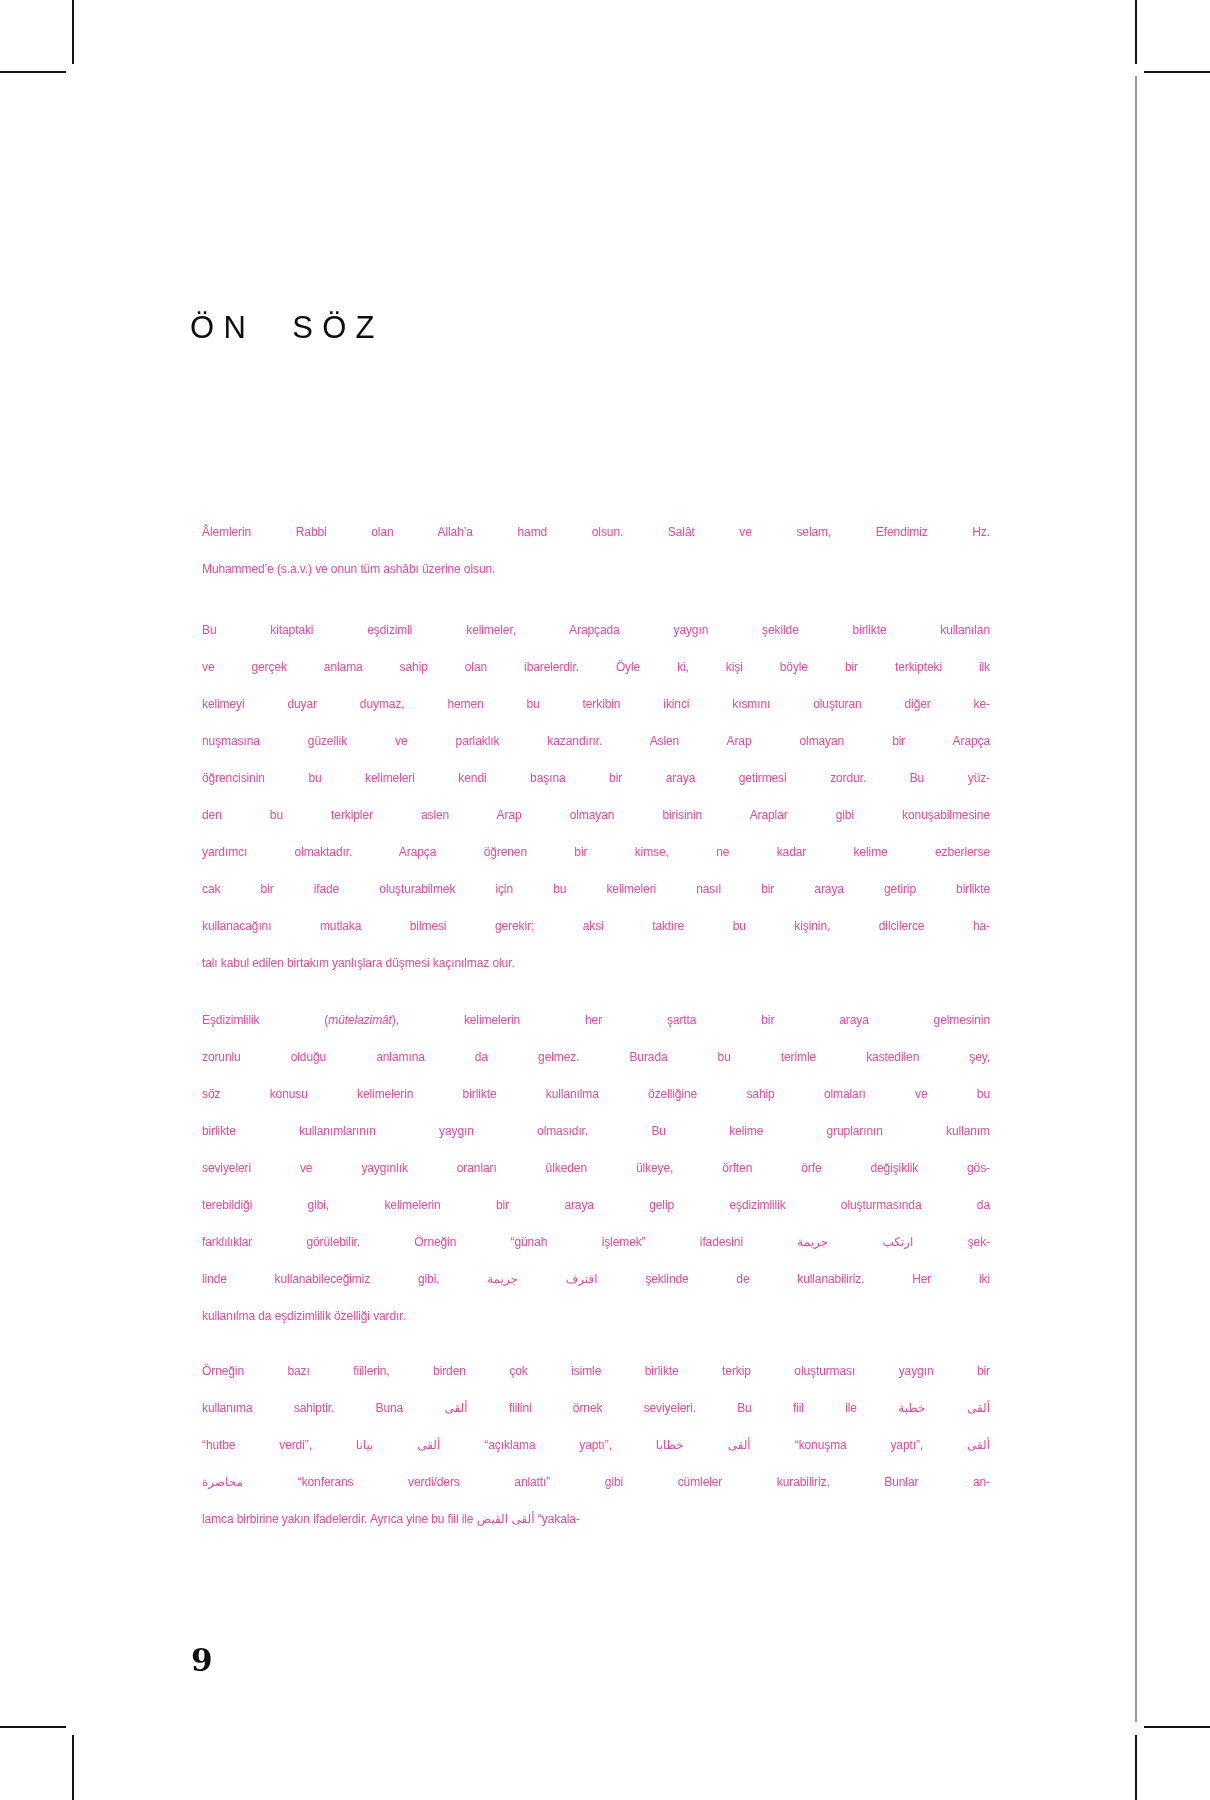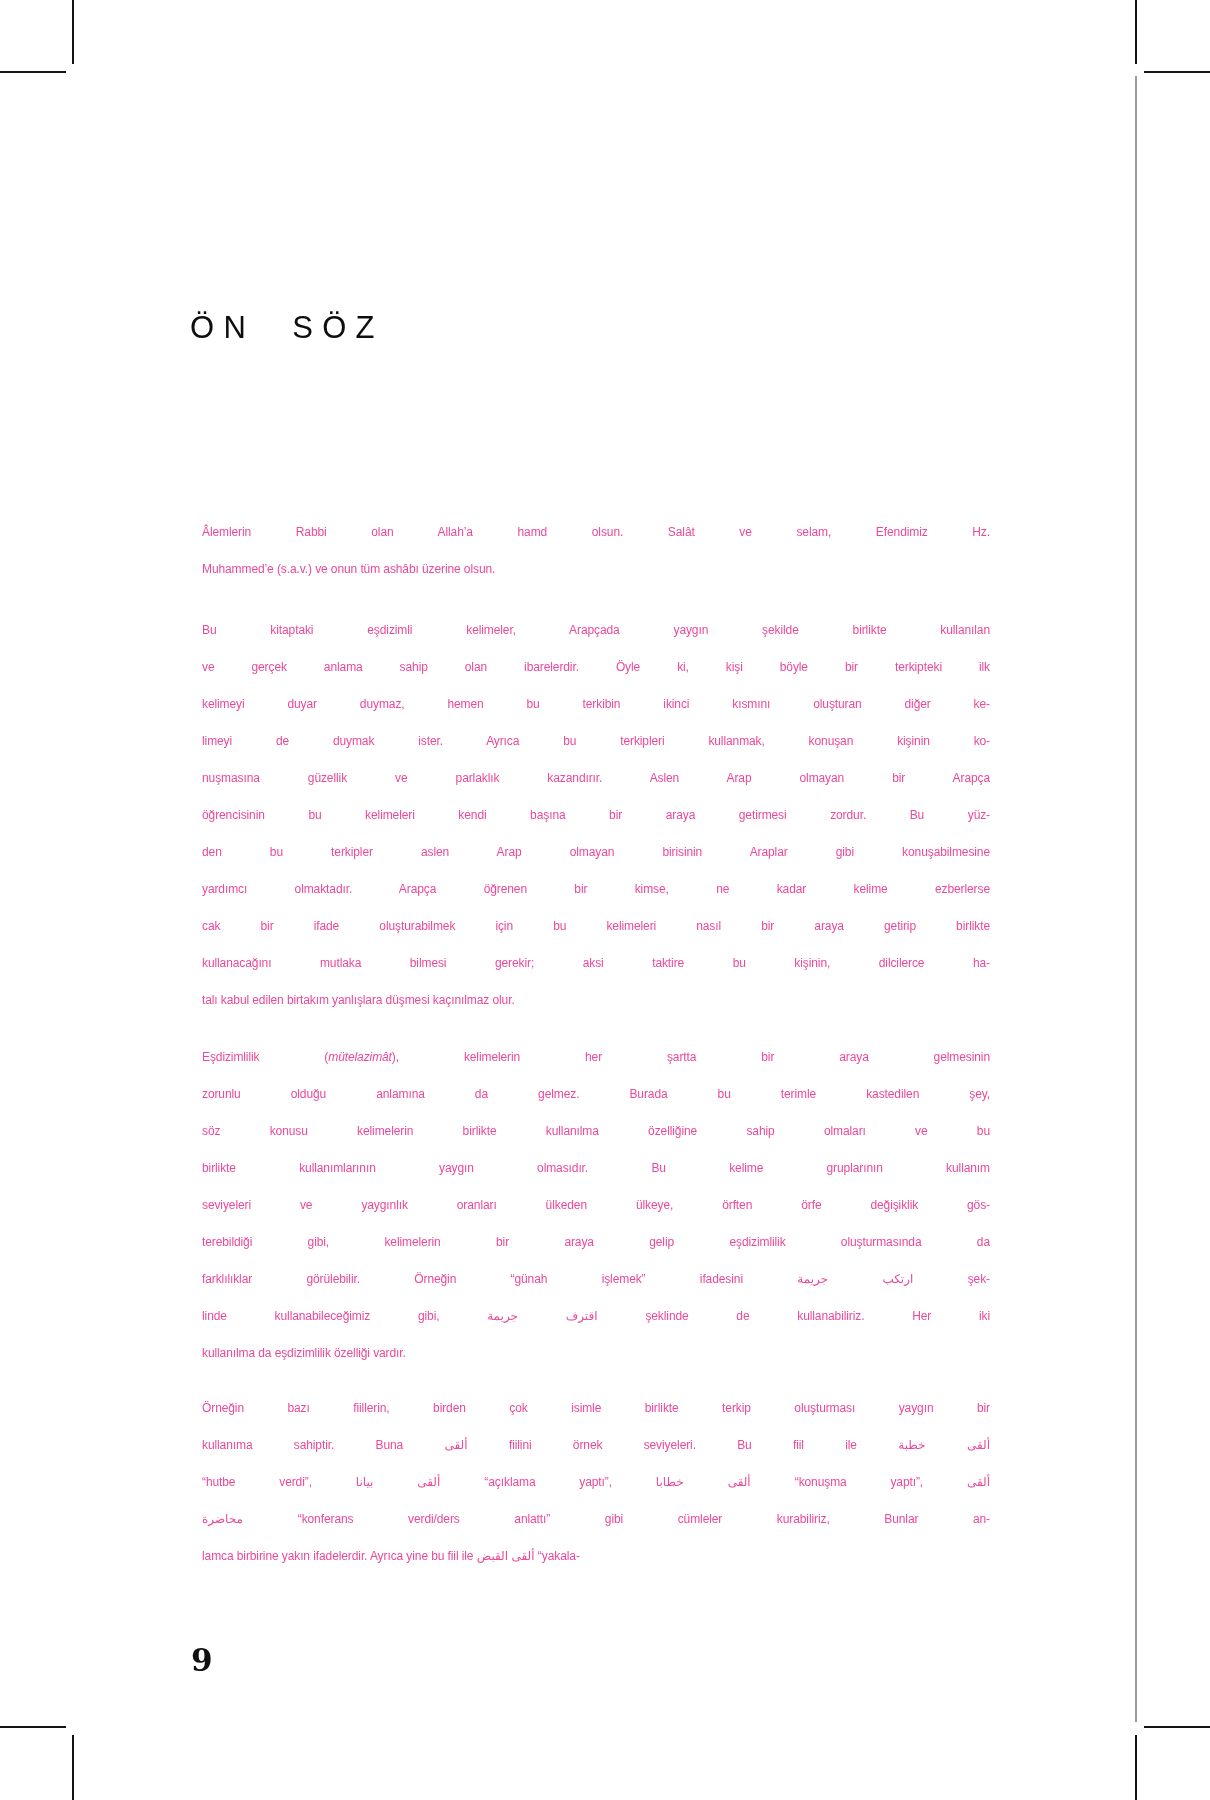--- a/index.html
+++ b/index.html
@@ -92,7 +92,6 @@
         <div class="line"><span>Bu kitaptaki eşdizimli kelimeler, Arapçada yaygın şekilde birlikte kullanılan</span></div>
         <div class="line"><span>ve gerçek anlama sahip olan ibarelerdir. Öyle ki, kişi böyle bir terkipteki ilk</span></div>
         <div class="line"><span>kelimeyi duyar duymaz, hemen bu terkibin ikinci kısmını oluşturan diğer ke-</span></div>
-        <div class="line"><span>limeyi de duymak ister. Ayrıca bu terkipleri kullanmak, konuşan kişinin ko-</span></div>
         <div class="line"><span>nuşmasına güzellik ve parlaklık kazandırır. Aslen Arap olmayan bir Arapça</span></div>
         <div class="line"><span>öğrencisinin bu kelimeleri kendi başına bir araya getirmesi zordur. Bu yüz-</span></div>
         <div class="line"><span>den bu terkipler aslen Arap olmayan birisinin Araplar gibi konuşabilmesine</span></div>

